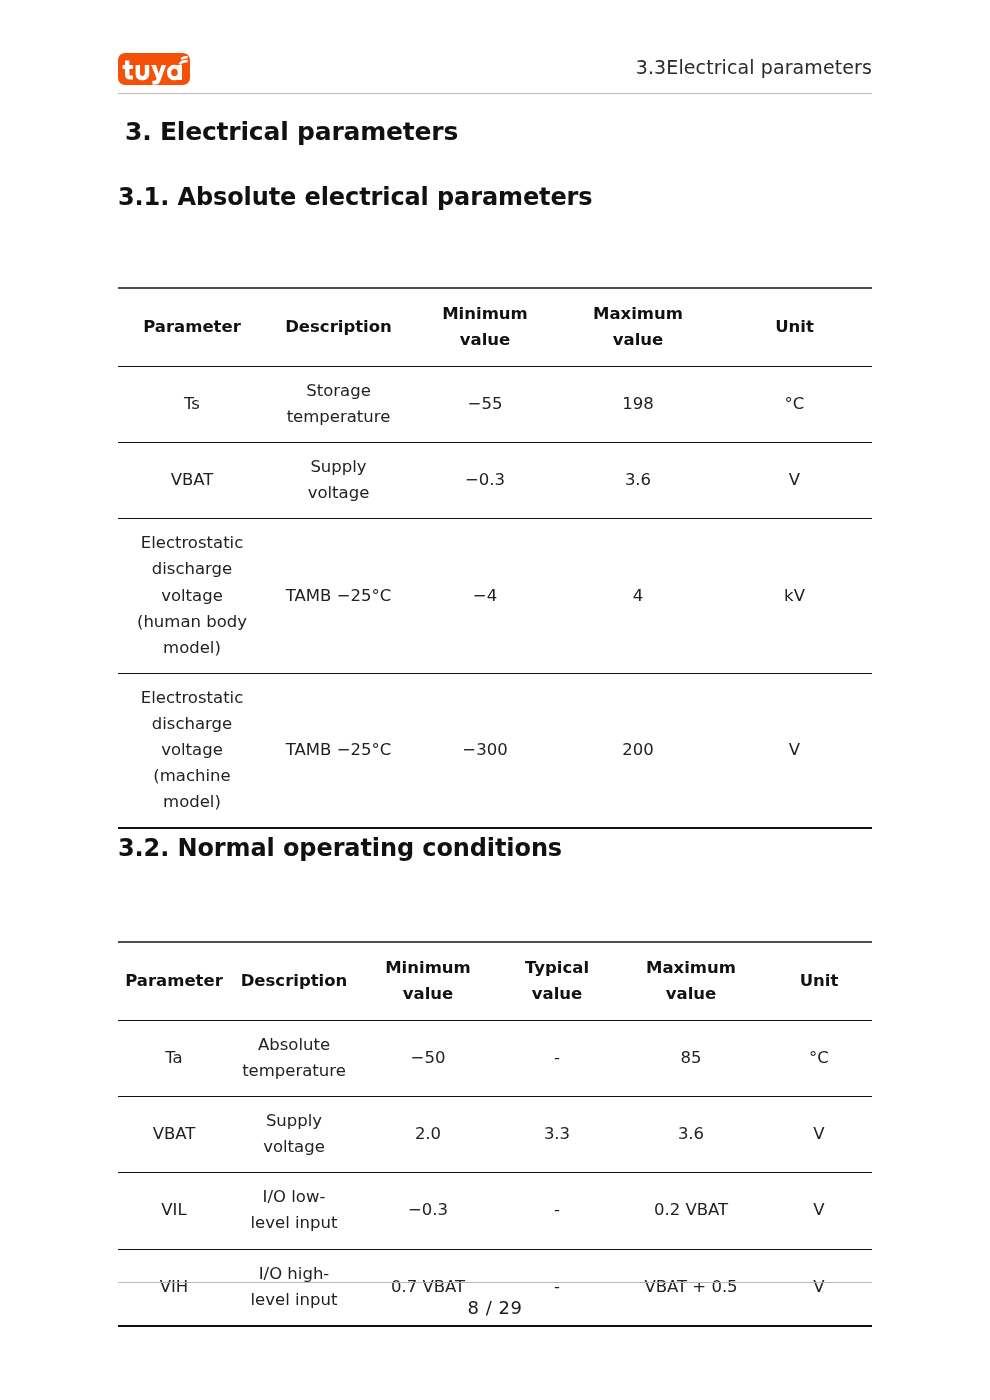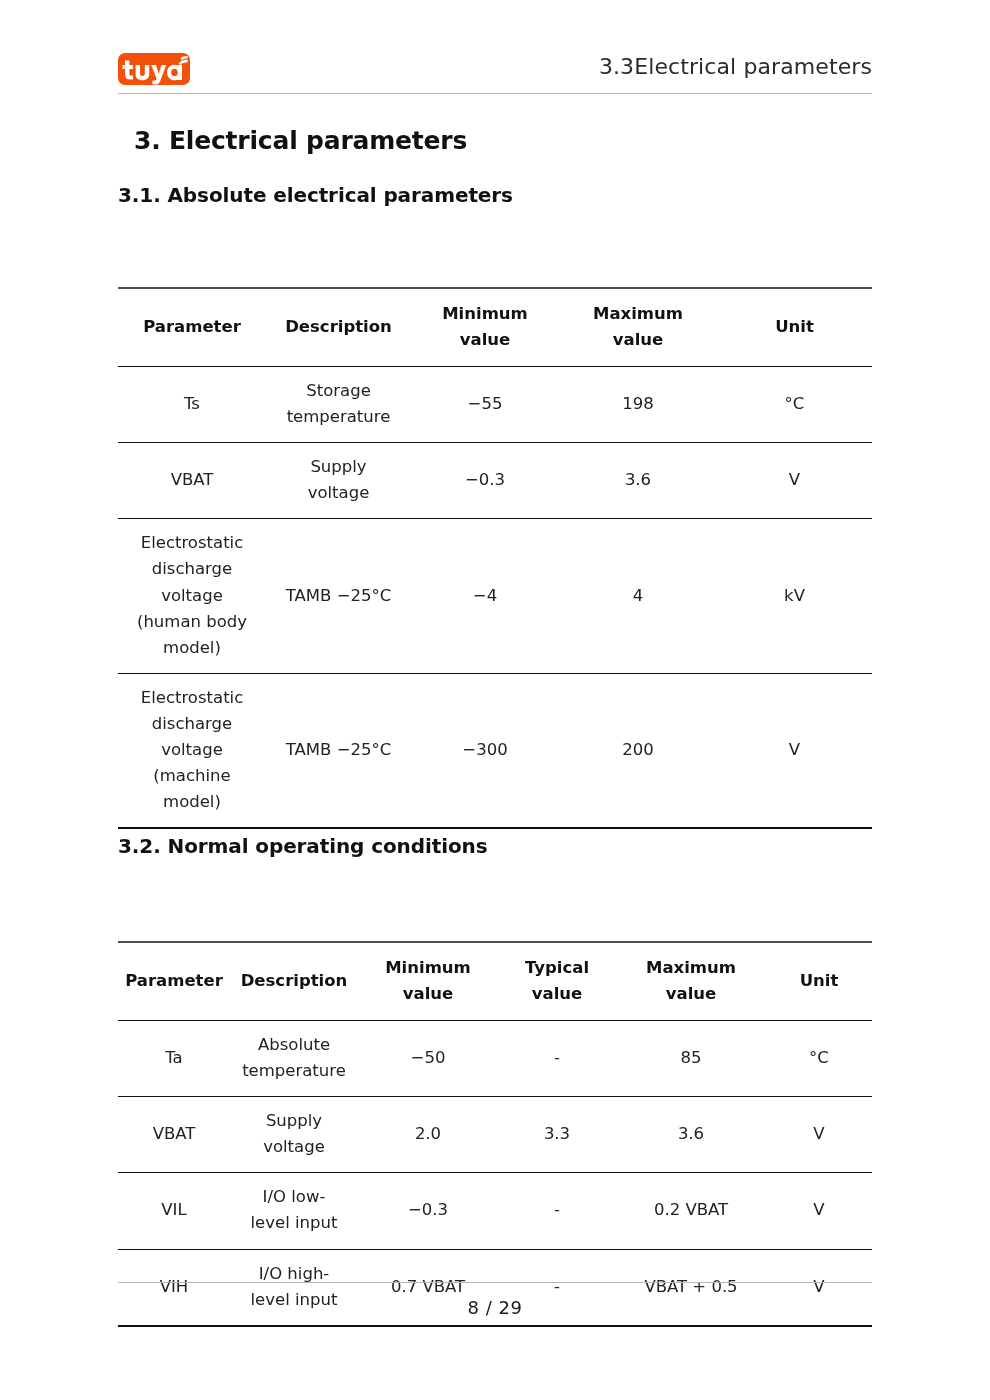--- a/index.html
+++ b/index.html
@@ -48,7 +48,7 @@
   .logo svg { display: block; }
 
   .header-title {
-    font-size: 22px;
+    font-size: 19px;
     color: #2b2b2b;
     letter-spacing: 0.1px;
     white-space: nowrap;

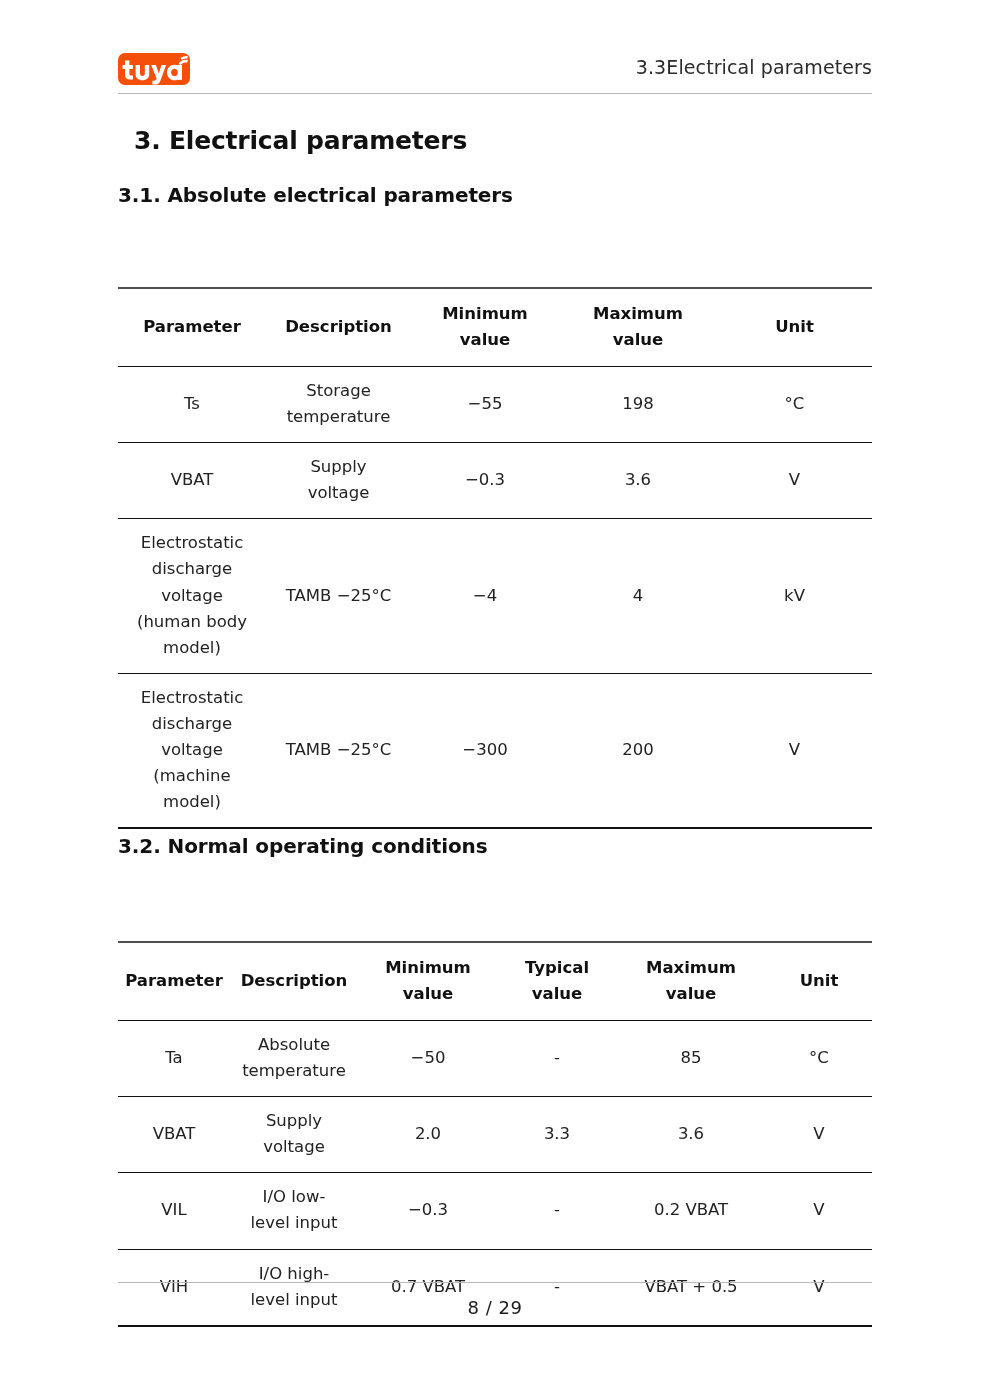--- a/index.html
+++ b/index.html
@@ -60,7 +60,7 @@
     position: absolute;
     left: 118px;
     top: 110px;
-    margin: 16px;
+    margin: 7px;
     font-size: 25px;
     font-weight: bold;
     letter-spacing: -0.2px;

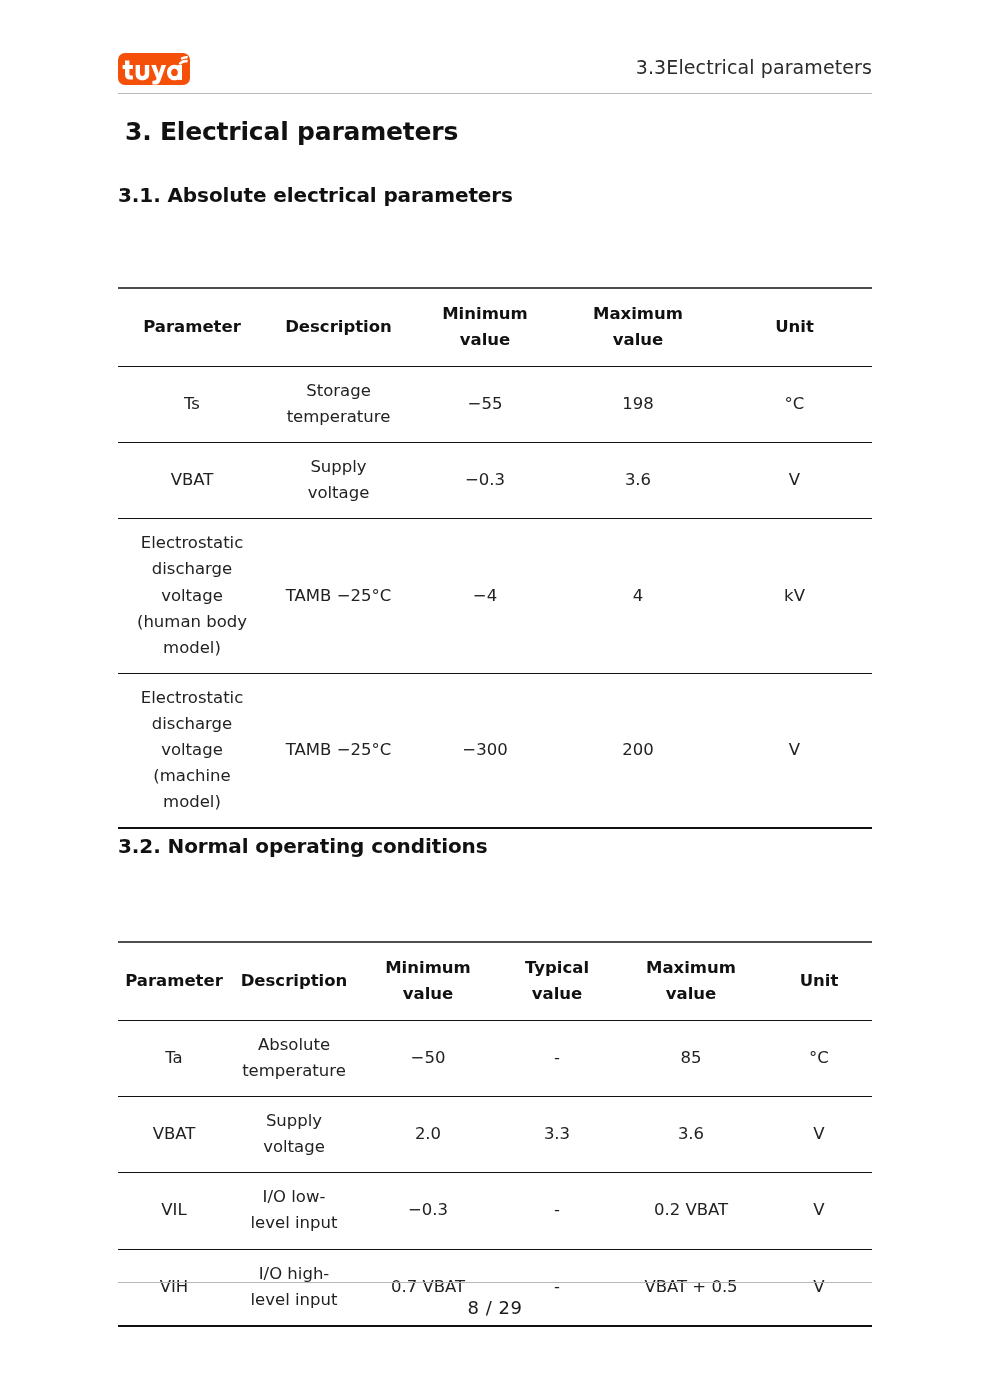--- a/index.html
+++ b/index.html
@@ -71,7 +71,7 @@
     position: absolute;
     left: 118px;
     margin: 0;
-    font-size: 20px;
+    font-size: 24px;
     font-weight: bold;
     letter-spacing: -0.1px;
     color: #111111;

